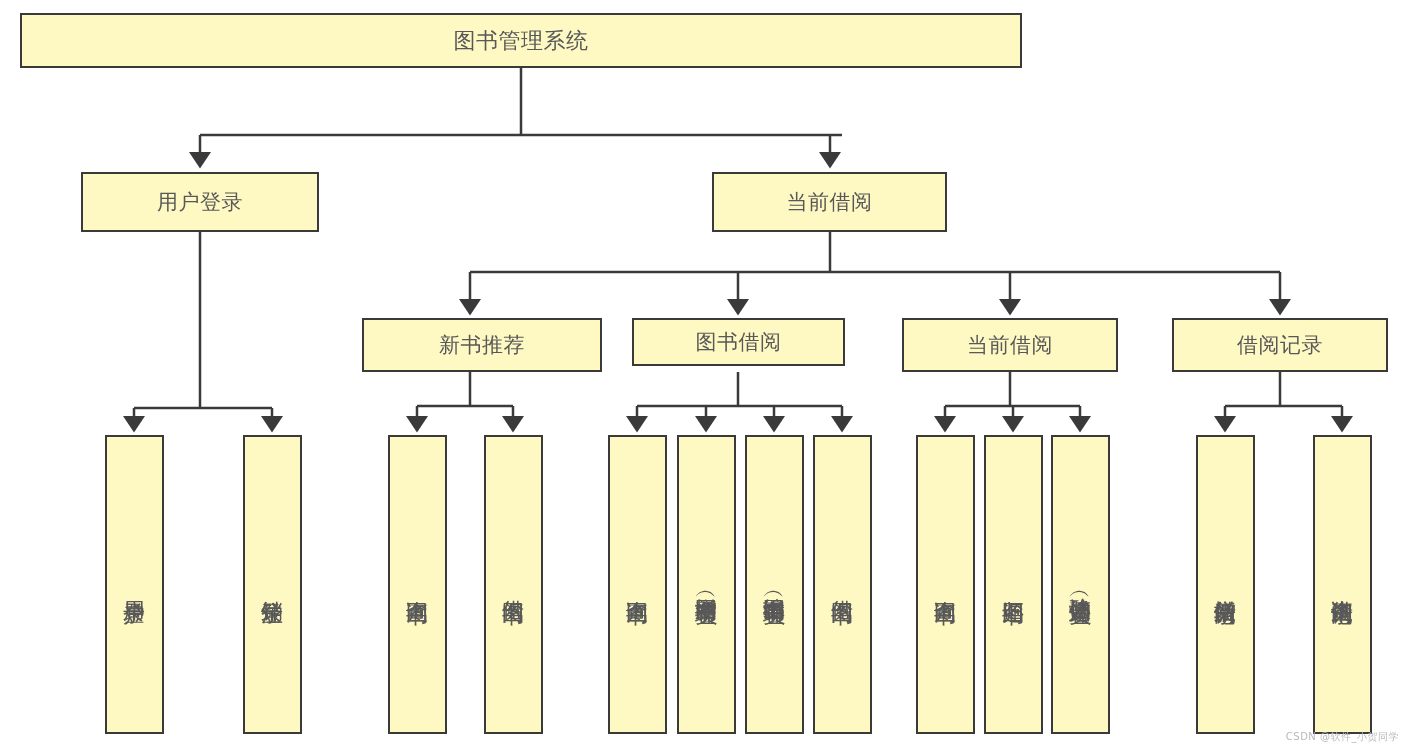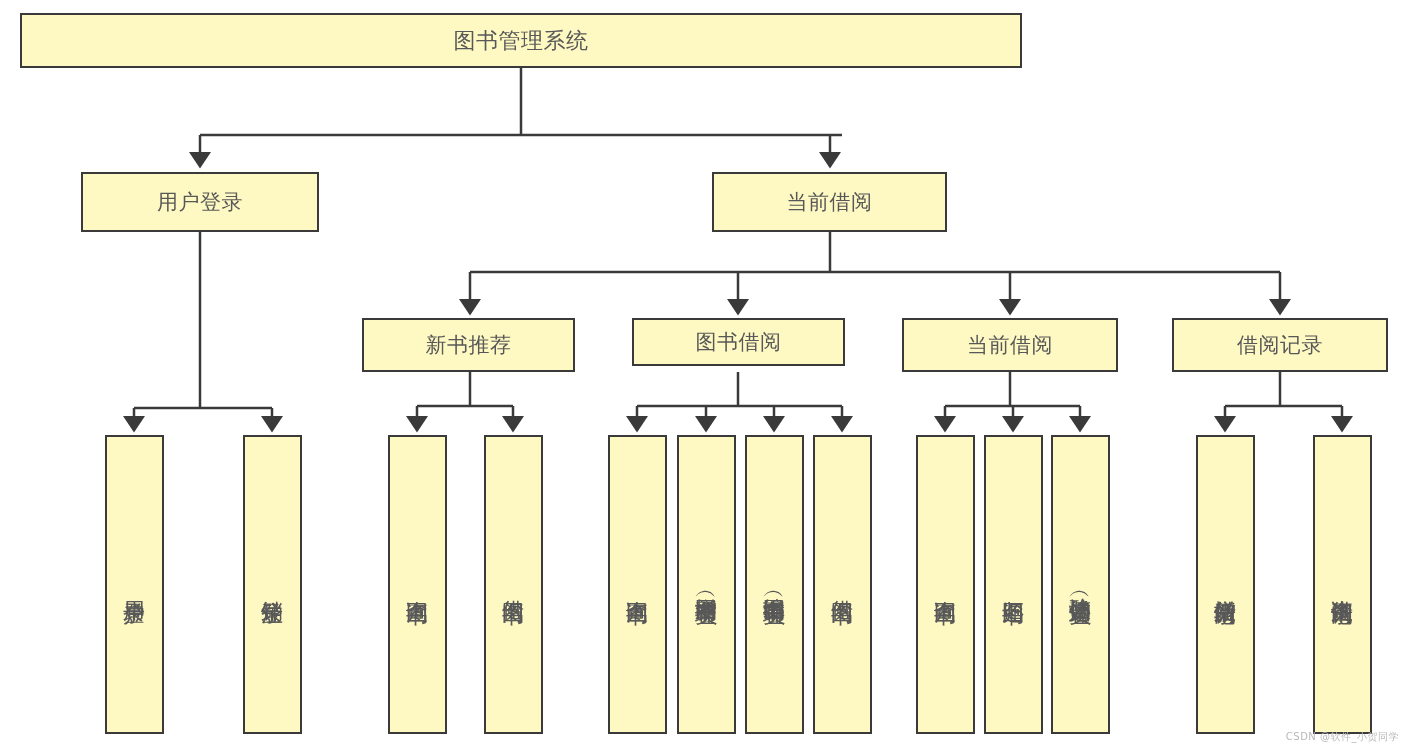--- a/index.html
+++ b/index.html
@@ -139,7 +139,7 @@
     <span class="label">当前借阅</span>
   </div>
 
-  <div class="node horiz" style="left:362px; top:318px; width:213px; height:54px;">
+  <div class="node horiz" style="left:362px; top:318px; width:240px; height:54px;">
     <span class="label">新书推荐</span>
   </div>
   <div class="node horiz" style="left:632px; top:318px; width:213px; height:48px;">

